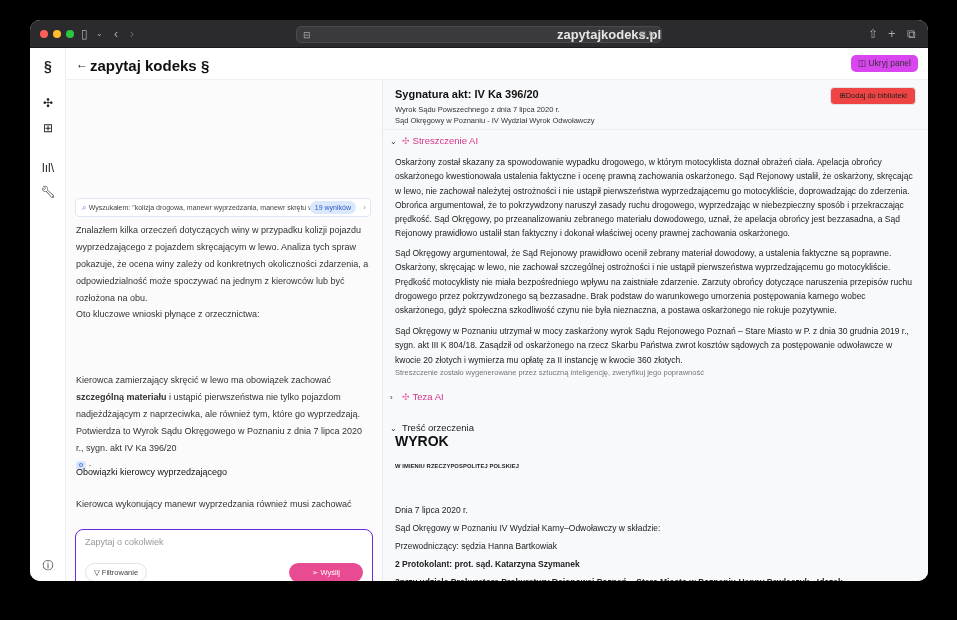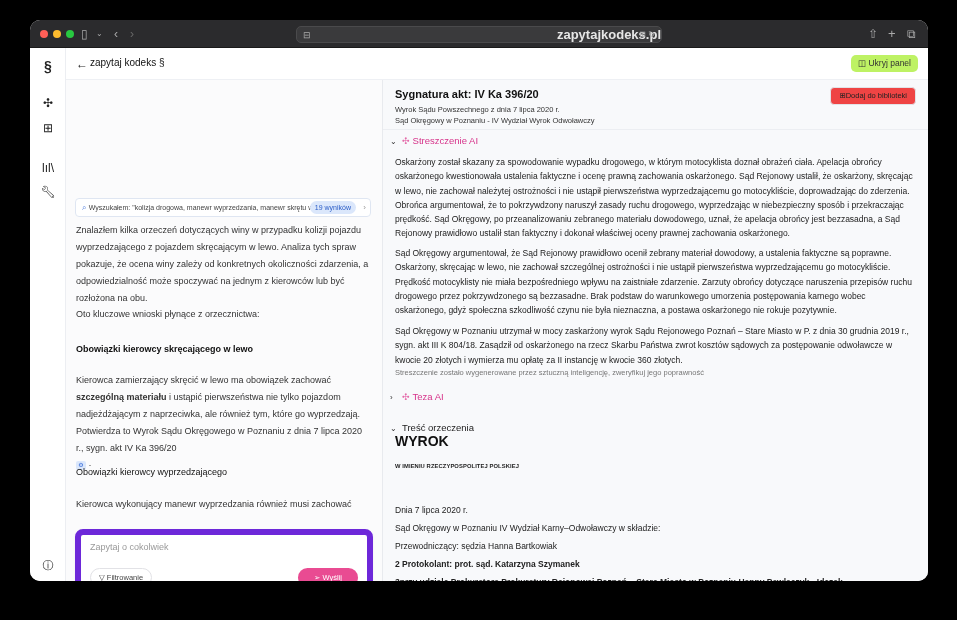--- a/index.html
+++ b/index.html
@@ -16,7 +16,7 @@
 .rail .ic{position:absolute;left:0;width:36px;text-align:center;color:#222;font-size:12px}
 .topbar{position:absolute;left:36px;top:28px;width:862px;height:32px;background:#fff;border-bottom:1px solid #eef0f4}
 .back{position:absolute;left:10px;top:9px;font-size:12px;color:#222}
-.apptitle{position:absolute;left:24px;top:9px;font-size:10px;font-weight:normal;color:#111}
+.apptitle{position:absolute;left:24px;top:9px;font-size:15px;font-weight:bold;color:#111}
 .hidebtn{position:absolute;right:10px;top:7px;height:17px;padding:0 7px;background:#bef264;border-radius:5px;font-size:8.5px;color:#333;line-height:17px}
 .chat{position:absolute;left:36px;top:60px;width:316px;height:501px;background:#fbfbfc;overflow:hidden}
 .bubble{position:absolute;left:68px;top:6px;width:235px;padding:8px 9px;background:#f1f2f5;border-radius:8px;font-size:9px;line-height:17px;color:#333}

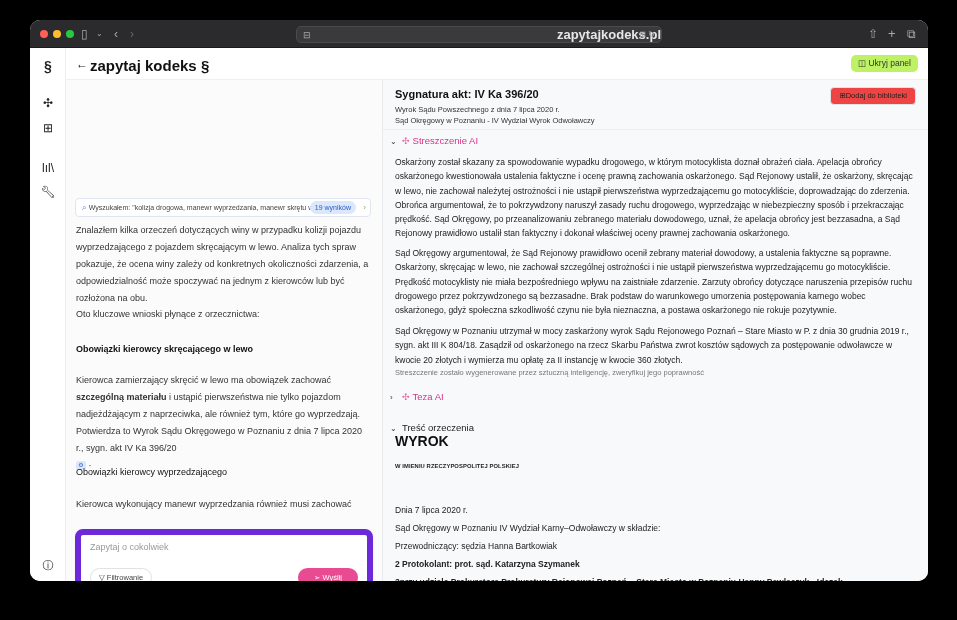--- a/index.html
+++ b/index.html
@@ -17,7 +17,7 @@
 .topbar{position:absolute;left:36px;top:28px;width:862px;height:32px;background:#fff;border-bottom:1px solid #eef0f4}
 .back{position:absolute;left:10px;top:9px;font-size:12px;color:#222}
 .apptitle{position:absolute;left:24px;top:9px;font-size:15px;font-weight:bold;color:#111}
-.hidebtn{position:absolute;right:10px;top:7px;height:17px;padding:0 7px;background:#bef264;border-radius:5px;font-size:8.5px;color:#333;line-height:17px}
+.hidebtn{position:absolute;right:10px;top:7px;height:17px;padding:0 7px;background:#d946ef;border-radius:5px;font-size:8.5px;color:#333;line-height:17px}
 .chat{position:absolute;left:36px;top:60px;width:316px;height:501px;background:#fbfbfc;overflow:hidden}
 .bubble{position:absolute;left:68px;top:6px;width:235px;padding:8px 9px;background:#f1f2f5;border-radius:8px;font-size:9px;line-height:17px;color:#333}
 .ctext{position:absolute;left:10px;width:296px;font-size:9px;line-height:17px;color:#333}

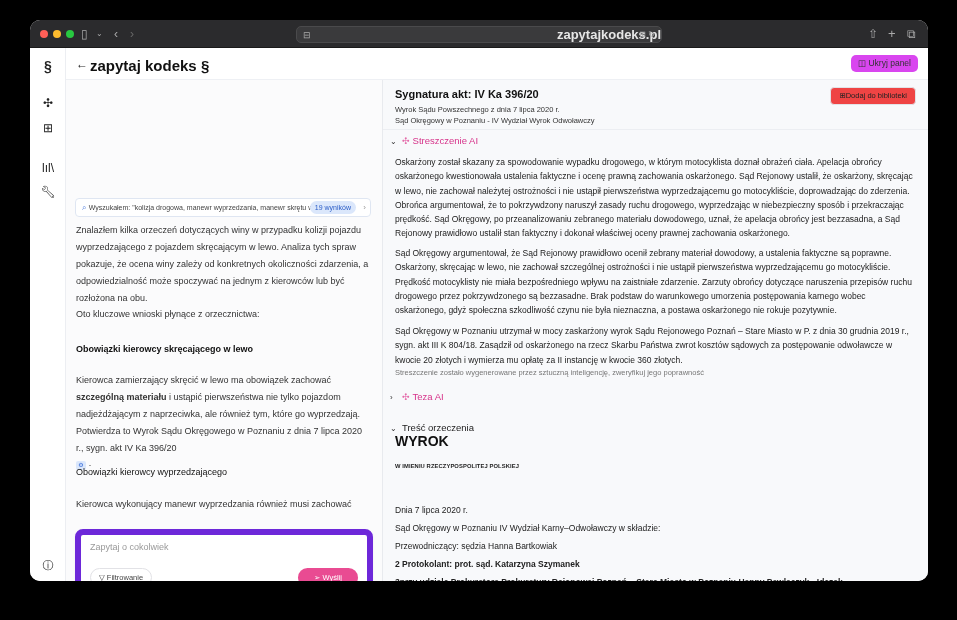--- a/index.html
+++ b/index.html
@@ -96,7 +96,6 @@
     </div>
     <div class="ctext" style="top:142px">Znalazłem kilka orzeczeń dotyczących winy w przypadku kolizji pojazdu wyprzedzającego z pojazdem skręcającym w lewo. Analiza tych spraw pokazuje, że ocena winy zależy od konkretnych okoliczności zdarzenia, a odpowiedzialność może spoczywać na jednym z kierowców lub być rozłożona na obu.</div>
     <div class="ctext" style="top:226px">Oto kluczowe wnioski płynące z orzecznictwa:</div>
-    <div class="ctext" style="top:261px;font-weight:bold;color:#111">Obowiązki kierowcy skręcającego w lewo</div>
     <div class="ctext" style="top:292px"><span>Kierowca zamierzający skręcić w lewo ma obowiązek zachować </span><b>szczególną materiału</b><span> i ustąpić pierwszeństwa nie tylko pojazdom nadjeżdżającym z naprzeciwka, ale również tym, które go wyprzedzają. Potwierdza to Wyrok Sądu Okręgowego w Poznaniu z dnia 7 lipca 2020 r., sygn. akt IV Ka 396/20</span><br><span class="ref">⚙</span> ·</div>
     <div class="ctext" style="top:384px;font-weight:normal;color:#111">Obowiązki kierowcy wyprzedzającego</div>
     <div class="ctext" style="top:416px">Kierowca wykonujący manewr wyprzedzania również musi zachować</div>

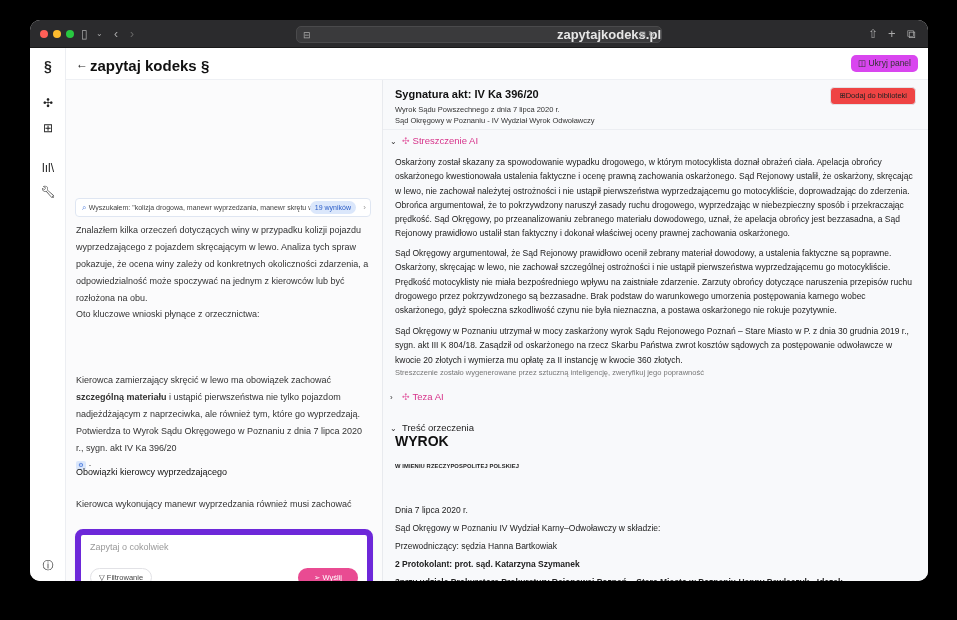--- a/index.html
+++ b/index.html
@@ -26,7 +26,7 @@
 .searchpill .cnt{position:absolute;right:14px;top:2px;height:13px;line-height:13px;padding:0 5px;background:#dbe7fb;color:#2a5cc7;border-radius:7px;font-size:7px}
 .searchpill .ch{position:absolute;right:4px;top:0;color:#999;font-size:8px}
 .ref{display:inline-block;width:10px;height:9px;background:#dbe7fb;border-radius:2px;font-size:6px;color:#3b6fd9;text-align:center;line-height:9px;vertical-align:middle}
-.composer{position:absolute;left:9px;top:449px;width:298px;height:61px;background:#fff;border:6px solid #6d28d9;border-radius:8px;box-shadow:0 1px 3px rgba(0,0,0,0.05)}
+.composer{position:absolute;left:9px;top:449px;width:298px;height:61px;background:#fff;border:1px solid #6d28d9;border-radius:8px;box-shadow:0 1px 3px rgba(0,0,0,0.05)}
 .composer .ph{position:absolute;left:9px;top:7px;font-size:9px;color:#999}
 .filter{position:absolute;left:9px;top:33px;height:19px;padding:0 8px;border:1px solid #e2e2e6;border-radius:10px;font-size:7.5px;color:#444;line-height:17px;background:#fff}
 .send{position:absolute;right:9px;top:33px;height:19px;padding:0 16px;background:#e94b92;border-radius:10px;font-size:7.5px;color:#fff;line-height:19px}

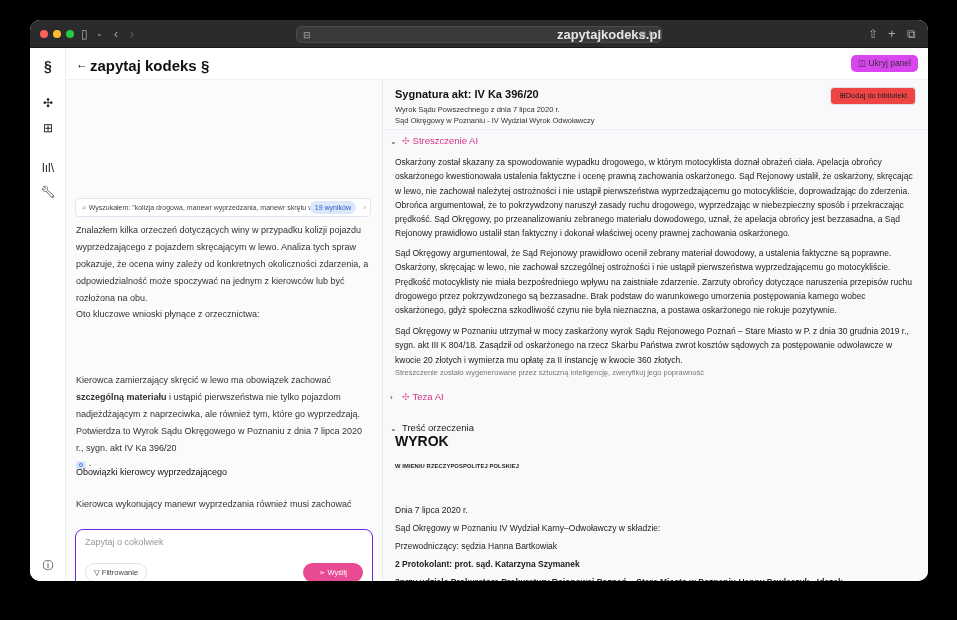--- a/index.html
+++ b/index.html
@@ -29,7 +29,7 @@
 .composer{position:absolute;left:9px;top:449px;width:298px;height:61px;background:#fff;border:1px solid #6d28d9;border-radius:8px;box-shadow:0 1px 3px rgba(0,0,0,0.05)}
 .composer .ph{position:absolute;left:9px;top:7px;font-size:9px;color:#999}
 .filter{position:absolute;left:9px;top:33px;height:19px;padding:0 8px;border:1px solid #e2e2e6;border-radius:10px;font-size:7.5px;color:#444;line-height:17px;background:#fff}
-.send{position:absolute;right:9px;top:33px;height:19px;padding:0 16px;background:#e94b92;border-radius:10px;font-size:7.5px;color:#fff;line-height:19px}
+.send{position:absolute;right:9px;top:33px;height:19px;padding:0 23px;background:#e94b92;border-radius:10px;font-size:7.5px;color:#fff;line-height:19px}
 .divider{position:absolute;left:352px;top:60px;width:1px;height:501px;background:#e8eaee}
 .panel{position:absolute;left:353px;top:60px;width:545px;height:501px;background:#f8f9fb;overflow:hidden}
 .phead{position:absolute;left:0;top:0;width:545px;height:50px;border-bottom:1px solid #eceef2}

